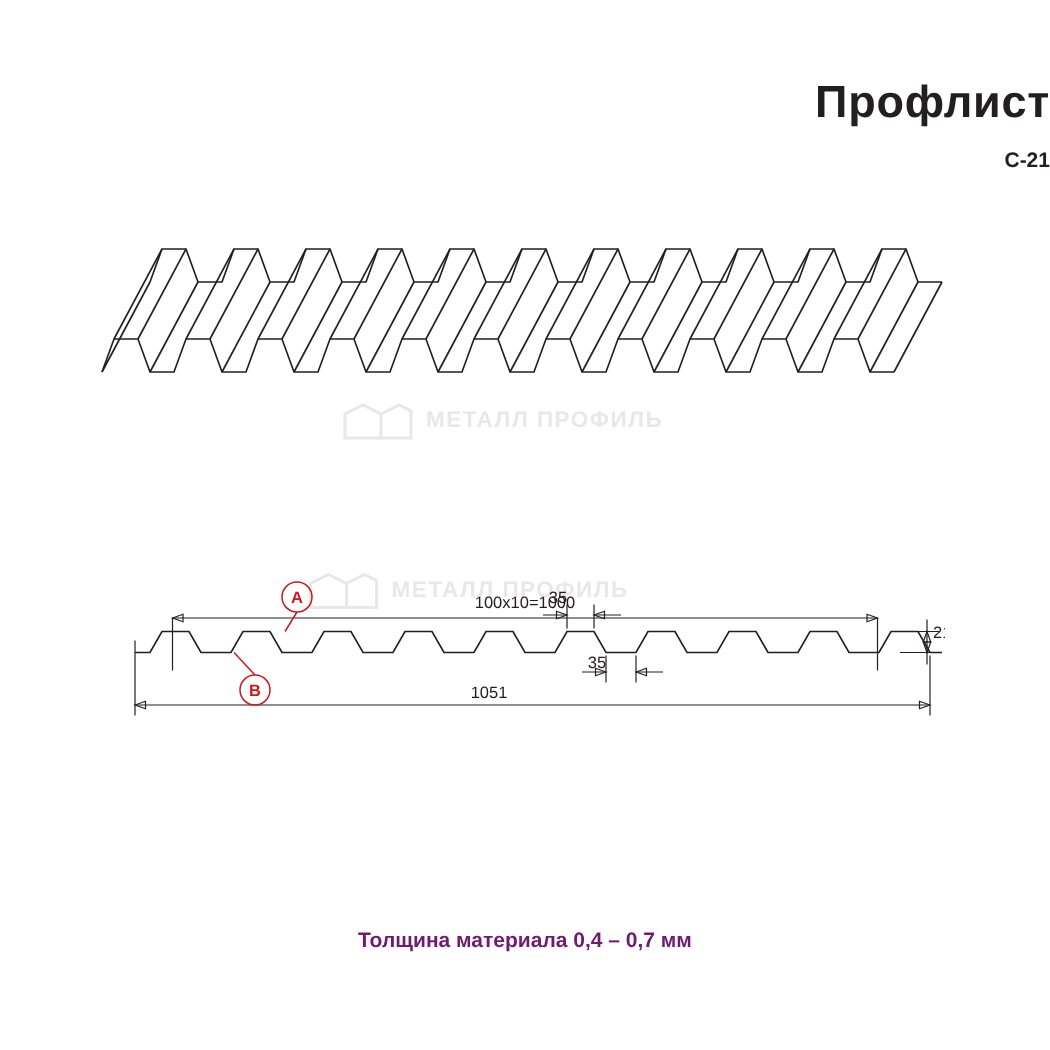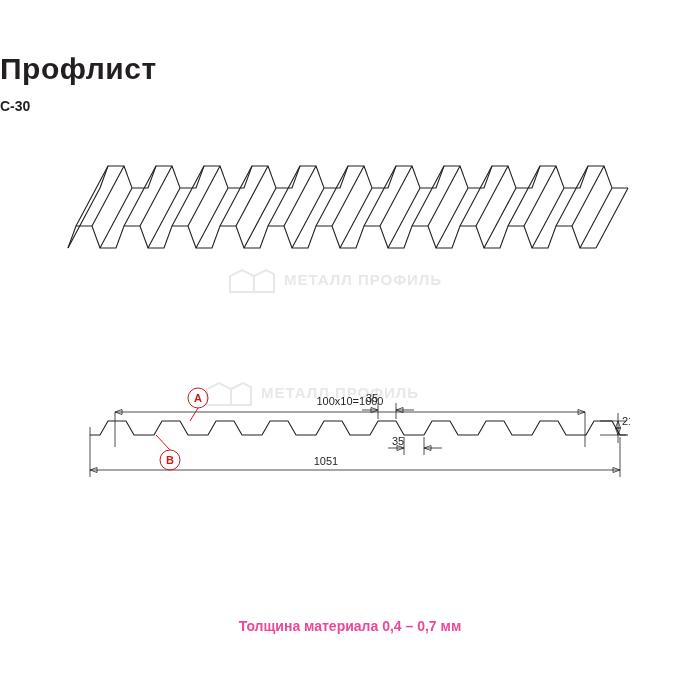--- a/index.html
+++ b/index.html
@@ -29,7 +29,7 @@
     top: 52px;
     left: 0;
     width: 700px;
-    text-align: left;
+    text-align: right;
   }
   .main-title {
     font-size: 30px;

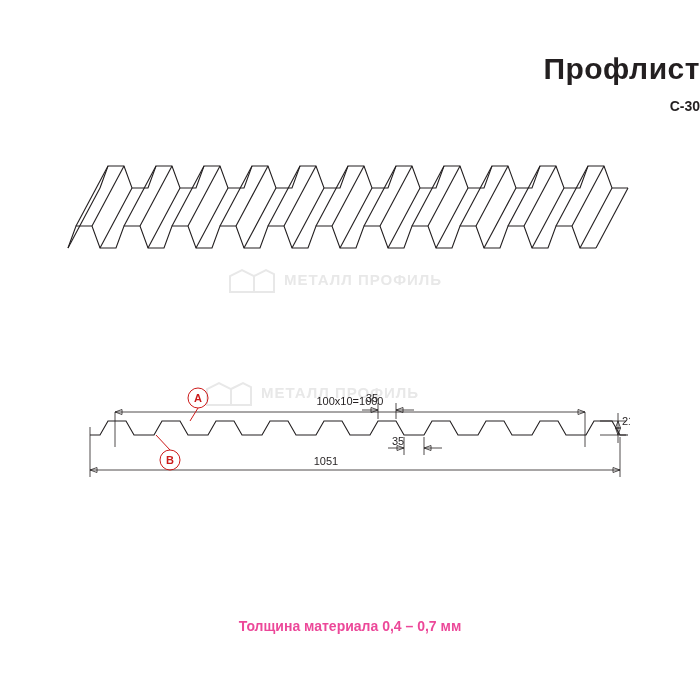--- a/index.html
+++ b/index.html
@@ -110,7 +110,7 @@
 
   <div class="title-block">
     <div class="main-title">Профлист</div>
-    <div class="sub-title">С-30</div>
+    <div class="sub-title">С-21</div>
   </div>
 
   <div class="persp-wrap">

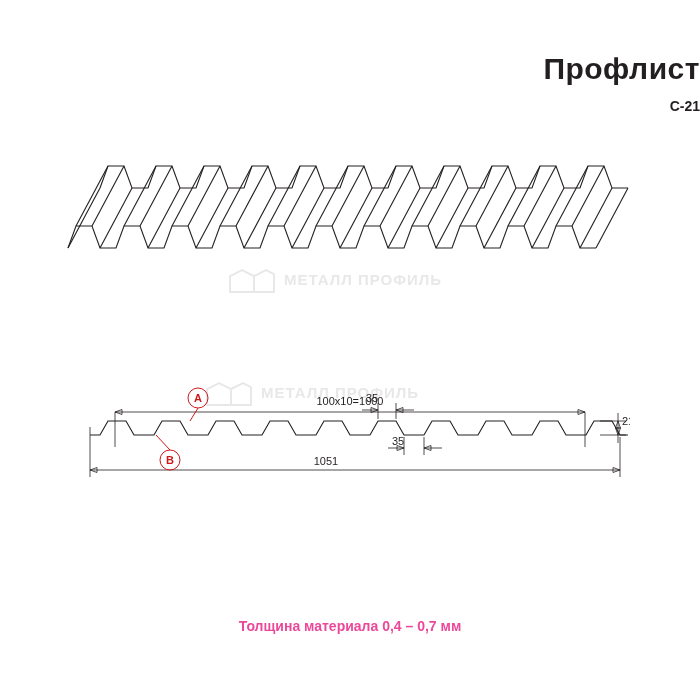--- a/index.html
+++ b/index.html
@@ -93,7 +93,7 @@
   .footer-text {
     font-size: 14px;
     font-weight: bold;
-    color: #ec4899;
+    color: #701a75;
   }
 
   svg { display: block; }

